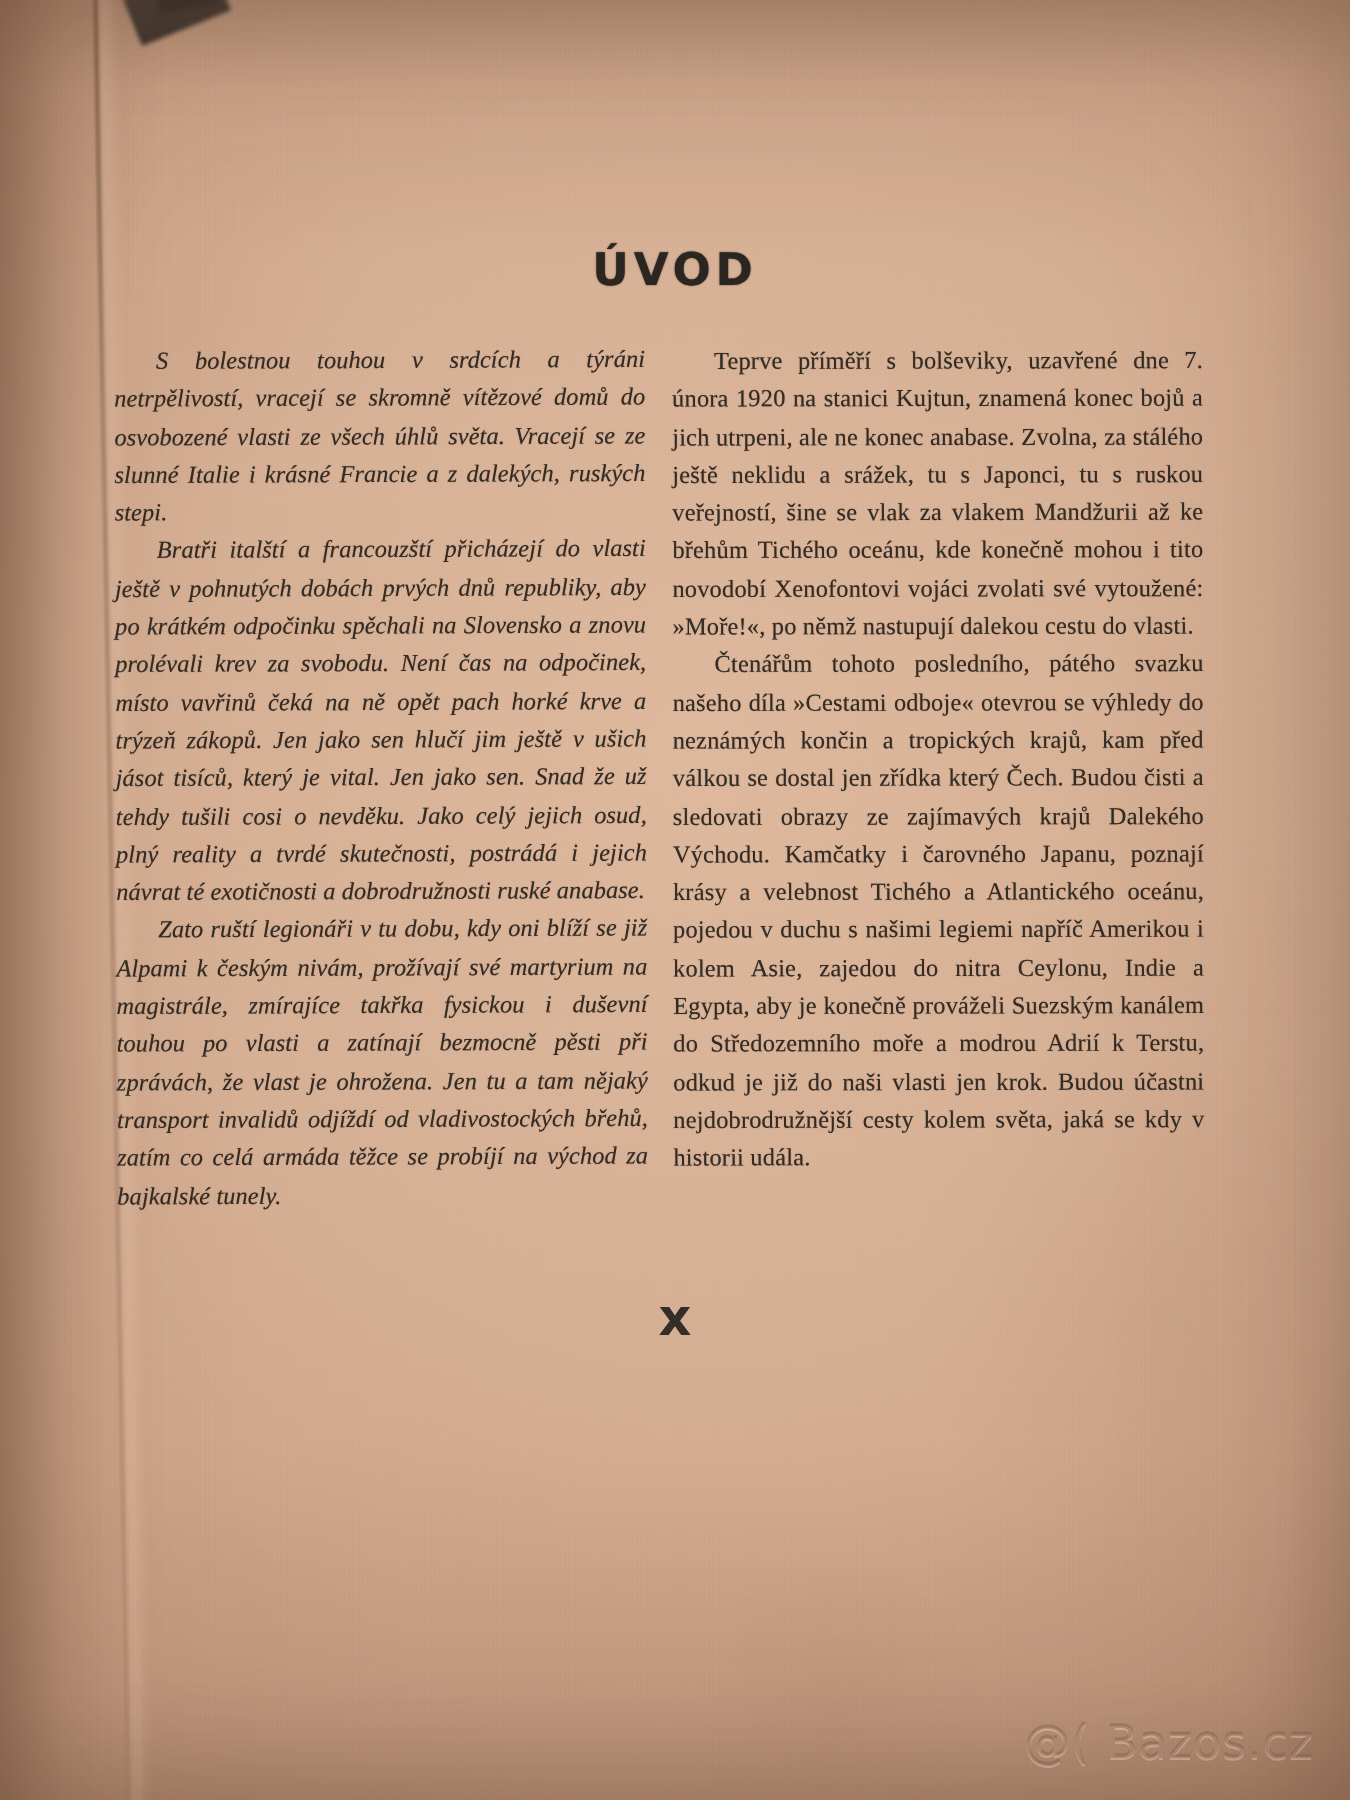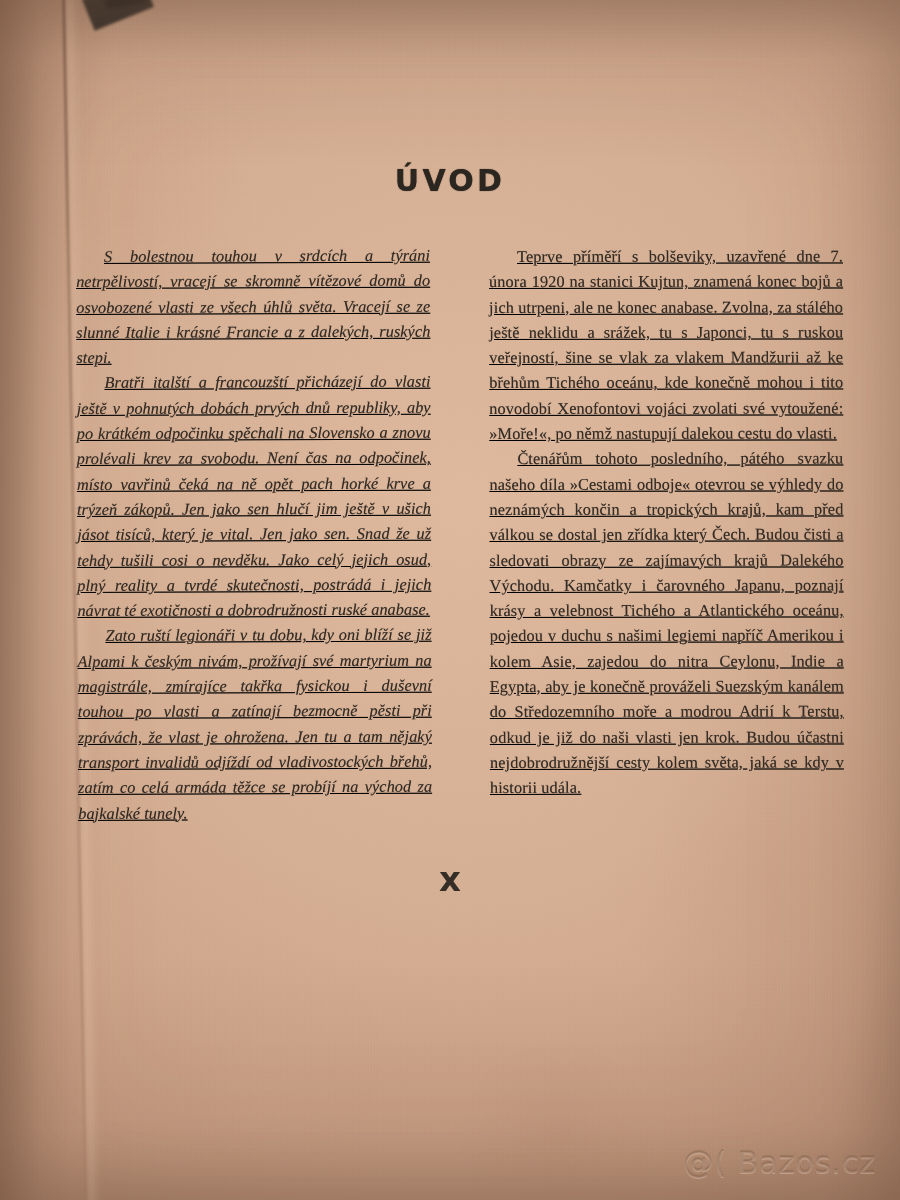--- a/index.html
+++ b/index.html
@@ -151,11 +151,10 @@
   }
   .columns {
     position: absolute;
-    left: 76px; top: 244px;
+    left: 76px; top: 228px;
     width: 770px;
     display: flex;
-    gap: 59px;
-    text-decoration: underline;
+    gap: 18px;
   }
   .col {
     width: 354px;

